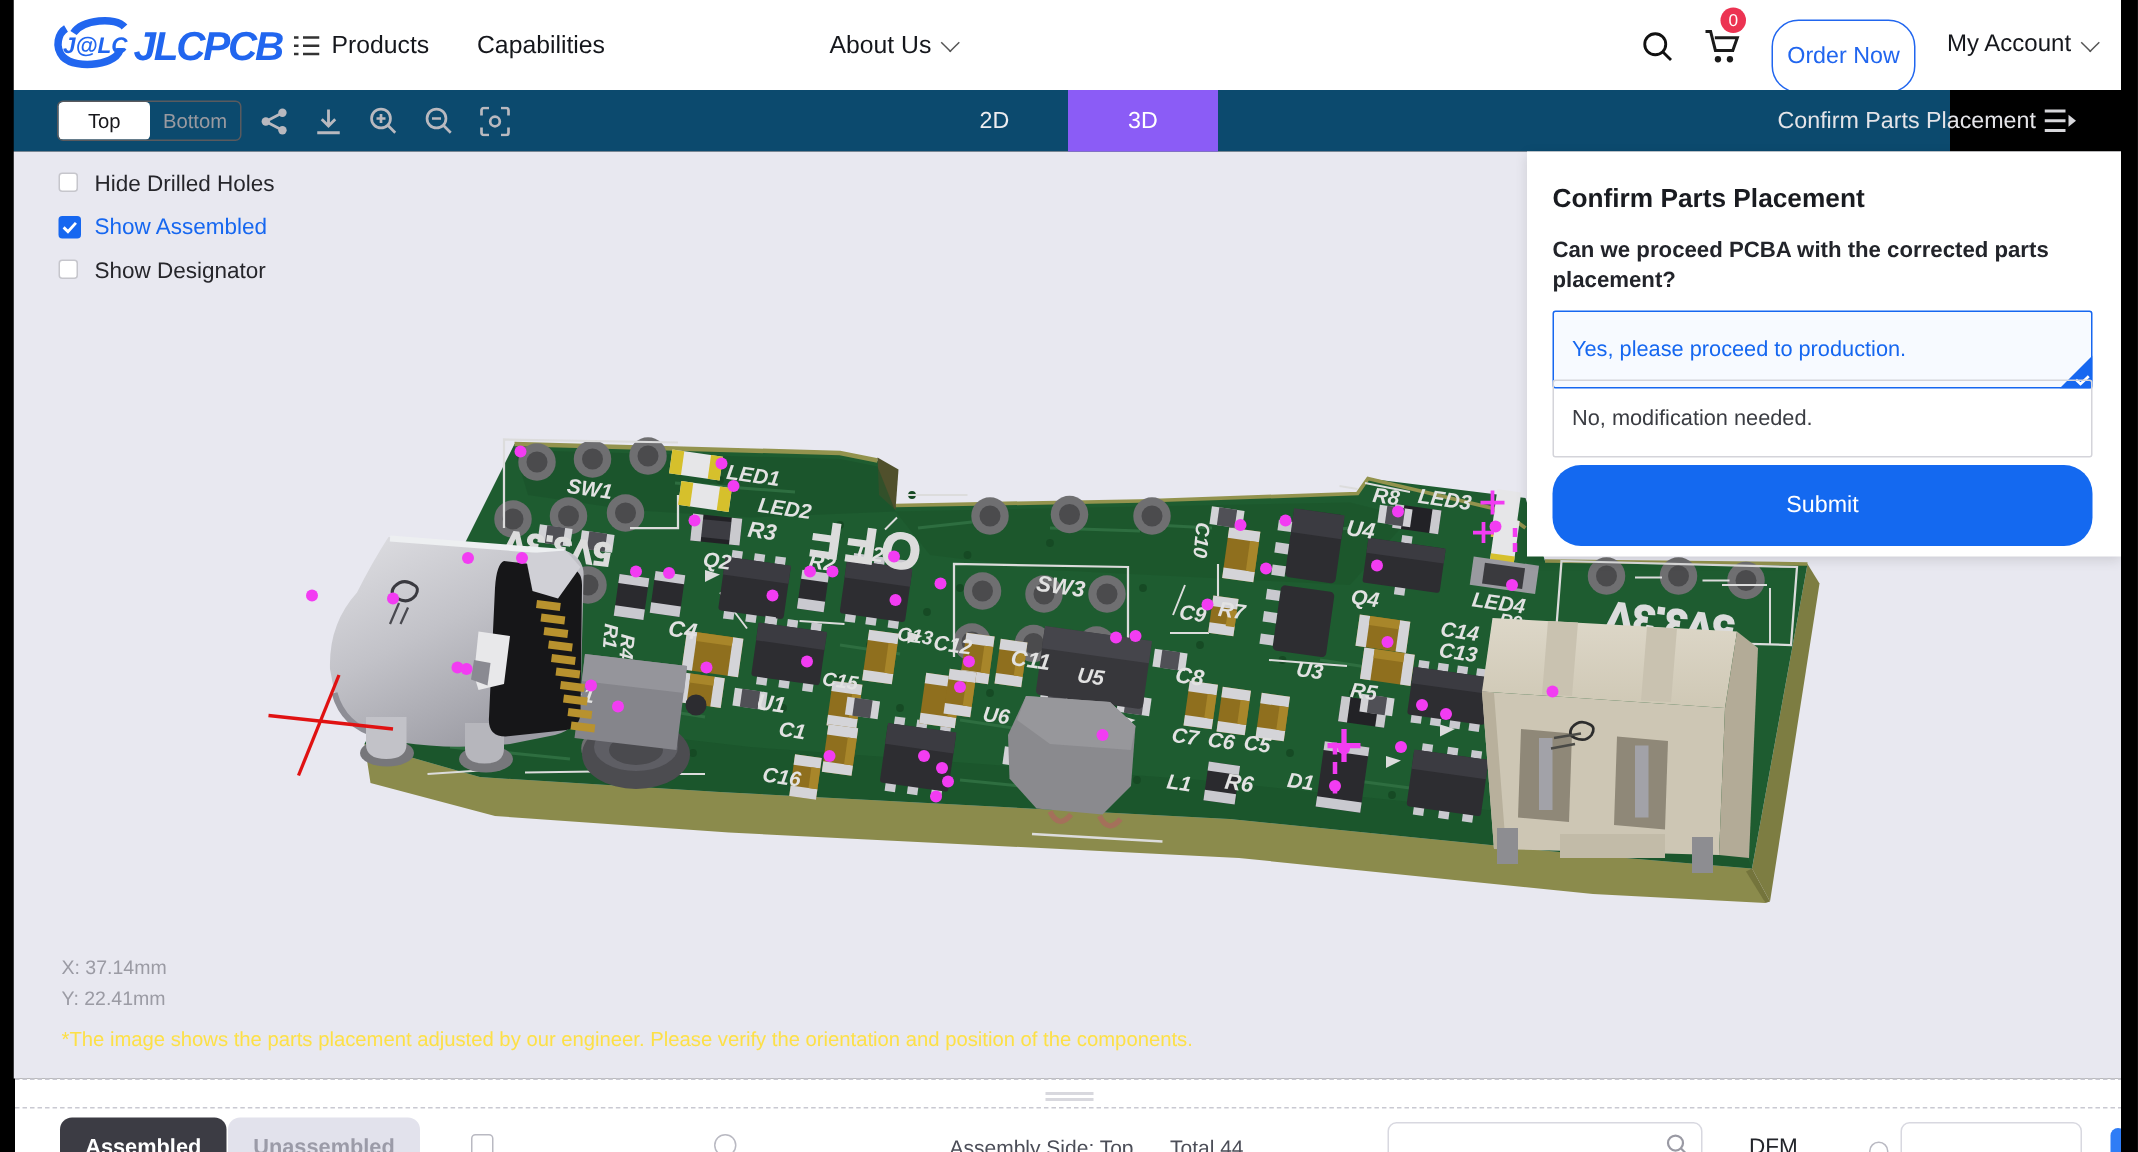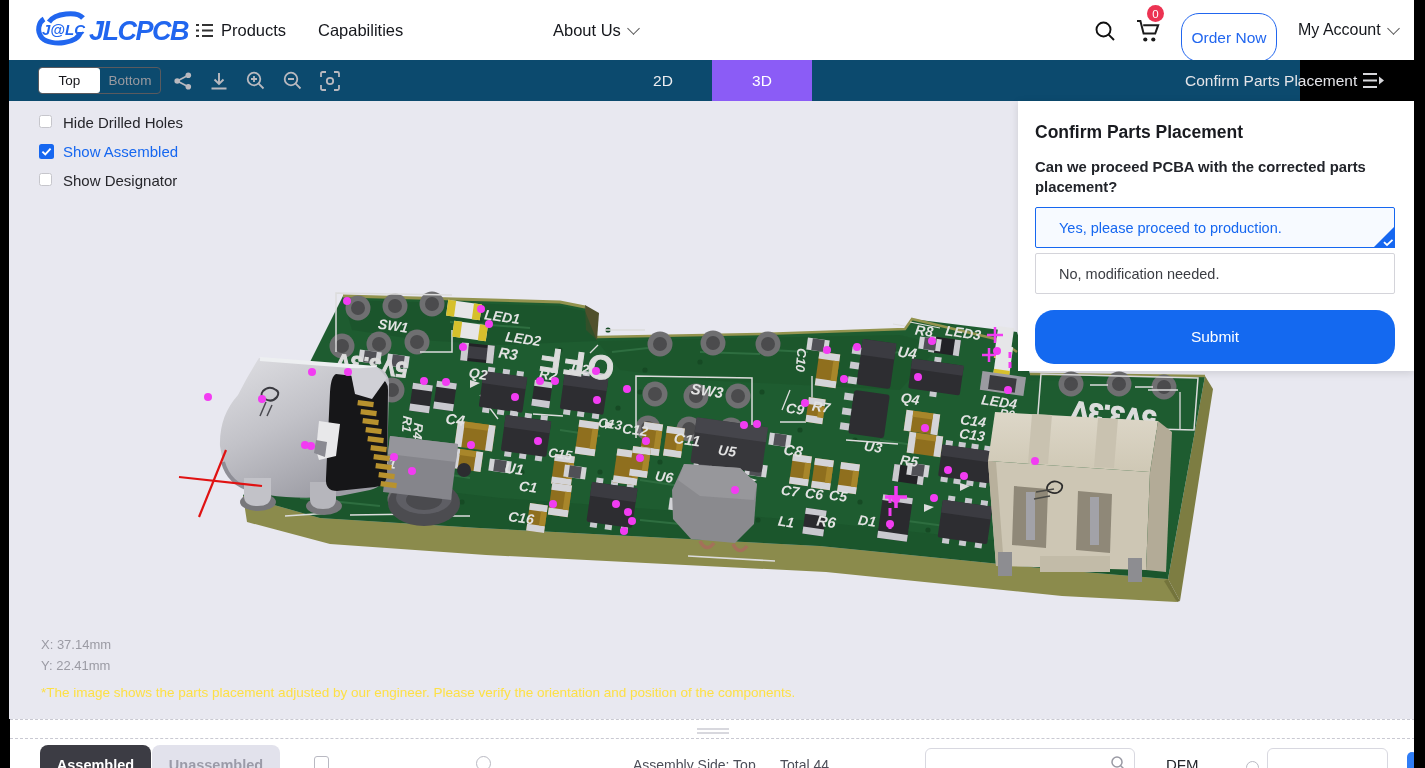--- a/index.html
+++ b/index.html
@@ -12,7 +12,7 @@
 .chev{display:inline-block;width:9px;height:9px;border-right:1.8px solid #555;border-bottom:1.8px solid #555;transform:rotate(45deg);margin-left:8px;margin-top:-4px}
 .tb-ico{margin:0 9px}
 .panel{position:absolute;left:1018px;top:101px;width:396px;height:270px;background:#fff;box-shadow:0 2px 8px rgba(0,0,0,.12)}
-.opt{position:absolute;left:17px;width:360px;height:41px;border-radius:2px;font-size:14.5px;display:flex;align-items:center;padding-left:23px}
+.opt{position:absolute;left:17px;width:360px;height:52px;border-radius:2px;font-size:14.5px;display:flex;align-items:center;padding-left:12px}
 .cklab{position:absolute;font-size:15px;color:#26262b}
 .ckbox{position:absolute;width:13px;height:13px;background:#fff;border:1px solid #c6c6cc;border-radius:2.5px}
 .sideL{position:absolute;left:0;top:0;width:9px;height:768px;background:#000;z-index:50}

